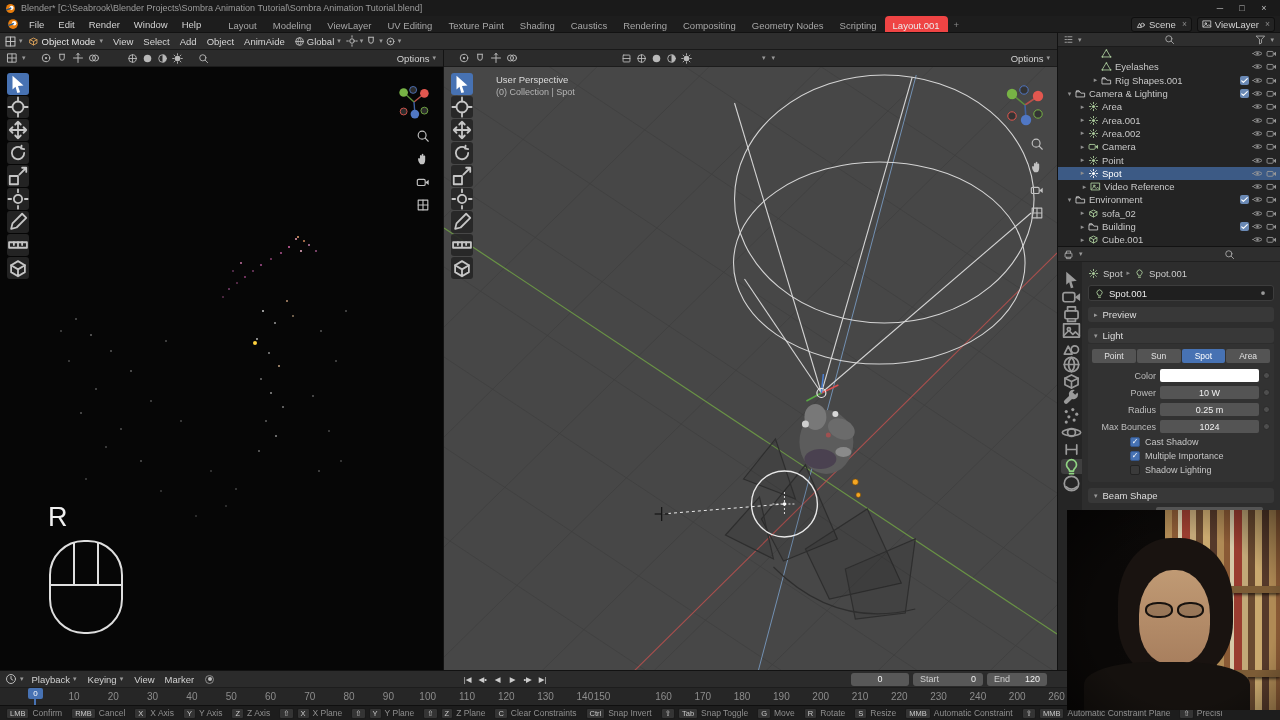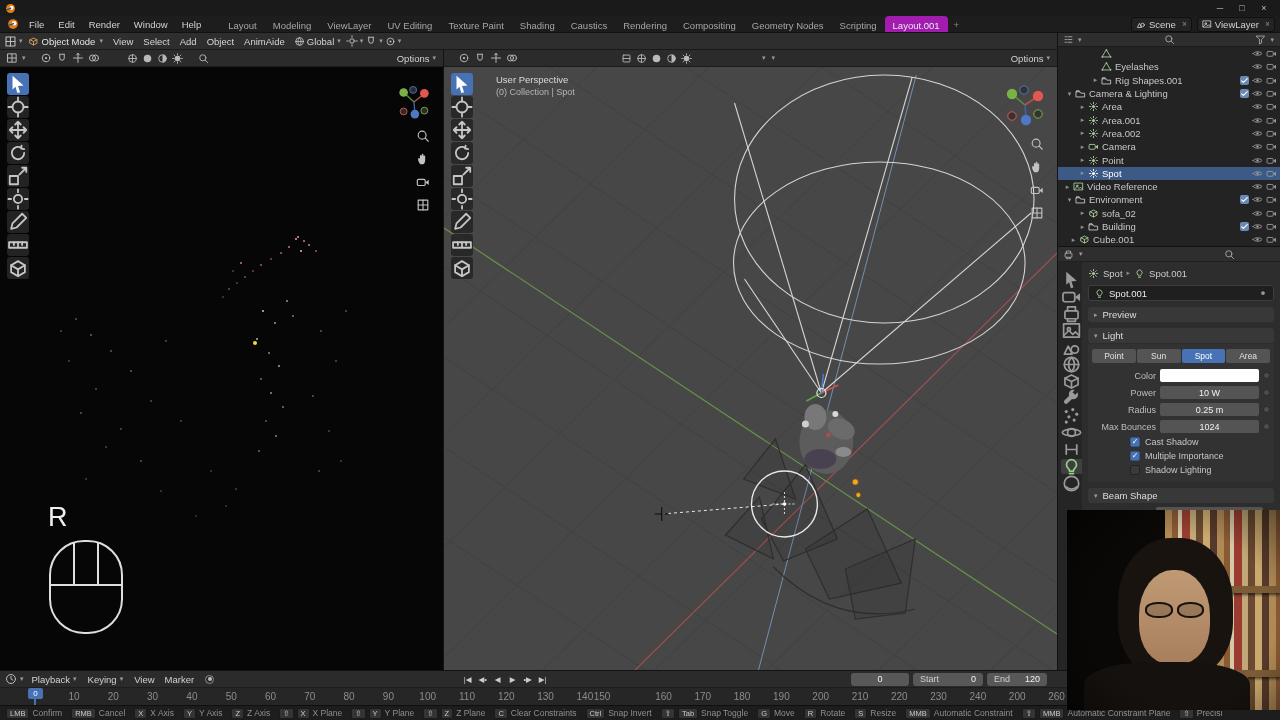--- a/index.html
+++ b/index.html
@@ -168,6 +168,7 @@
           <path d="M2 10c2-1 5-1 7-3" stroke="#265787" stroke-width="2" fill="none"></path>
         </svg>
     </span>
+    <span class="title-text">Blender* [C:\Seabrook\Blender Projects\Sombra Animation Tutorial\Sombra Animation Tutorial.blend]</span>
     <div class="win-controls" id="win-controls">
         <span>─</span>
         <span>□</span>

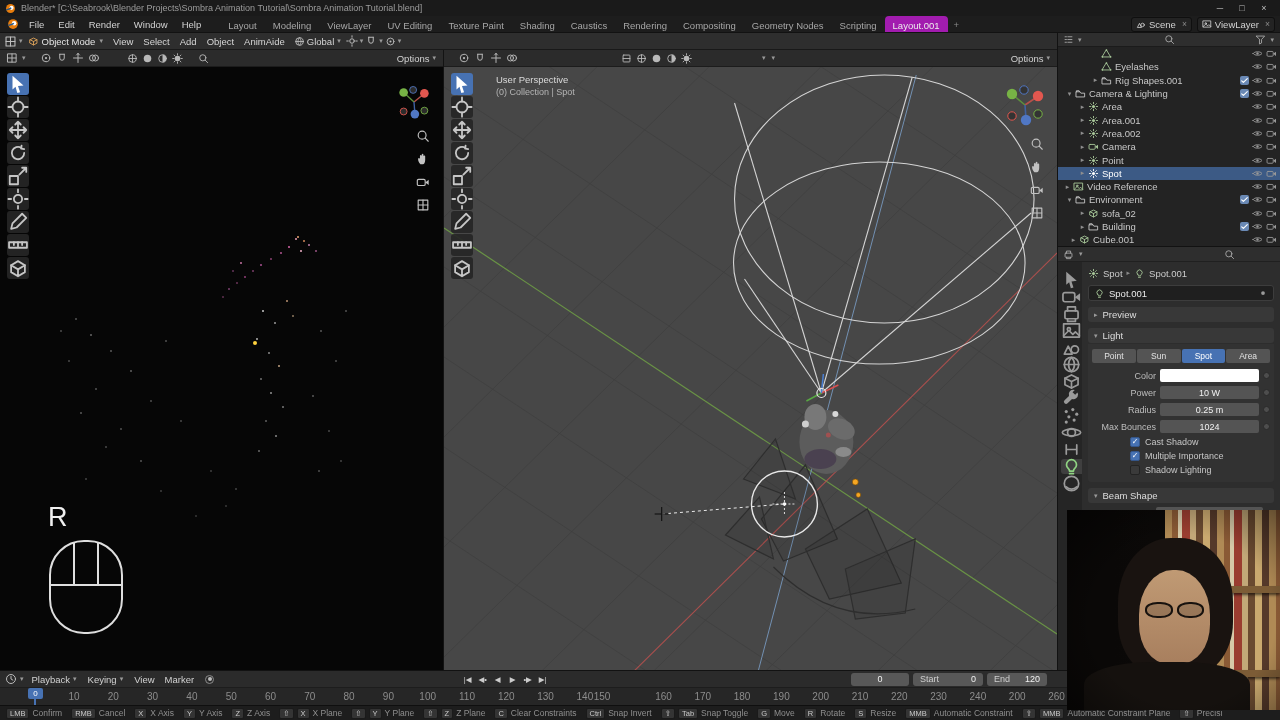--- a/index.html
+++ b/index.html
@@ -23,7 +23,7 @@
   .menu-item{padding:0 7px;color:#d2d2d2}
   #ws-tabs{display:flex;margin-left:12px;height:100%;align-items:stretch}
   .ws-tab{padding:2px 8px 0;color:#a6a6a6;border-radius:4px 4px 0 0;display:flex;align-items:center}
-  .ws-tab.active{background:#a21caf;color:#ececec}
+  .ws-tab.active{background:#ef4444;color:#ececec}
   .ws-tab.add{color:#8a8a8a;padding:0 6px}
   .top-right{margin-left:auto;display:flex;align-items:center;gap:5px;padding-right:5px}
   .chip-widget{display:flex;align-items:center;gap:3px;background:#232323;border:1px solid #0f0f0f;

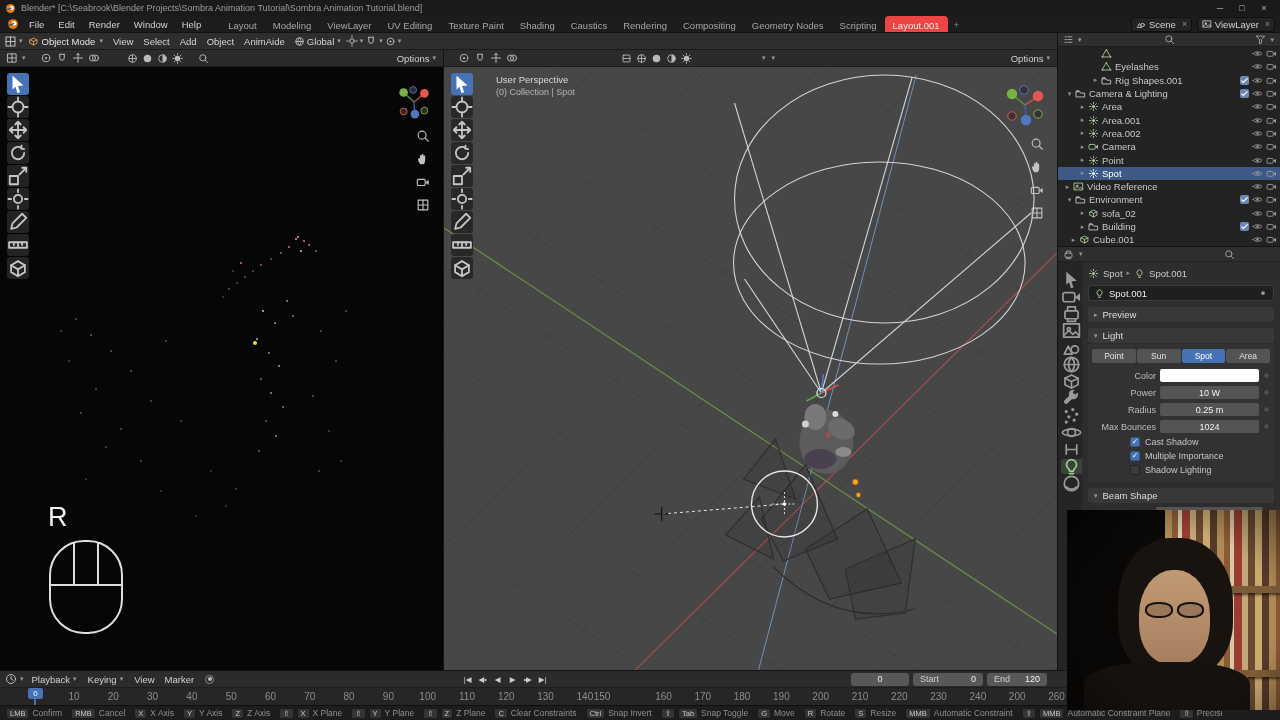--- a/index.html
+++ b/index.html
@@ -569,7 +569,7 @@
             </span>
           </span>
         </div>
-        <div class="out-row" style="padding-left:4px">
+        <div class="out-row" style="padding-left:21px">
           <span class="out-arrow">▸</span>
           <span class="ic" style="width:11px;height:11px;color:#a9c99a">
             <svg viewBox="0 0 16 16" fill="none" stroke="currentColor" stroke-width="1.3" stroke-linecap="round" stroke-linejoin="round">

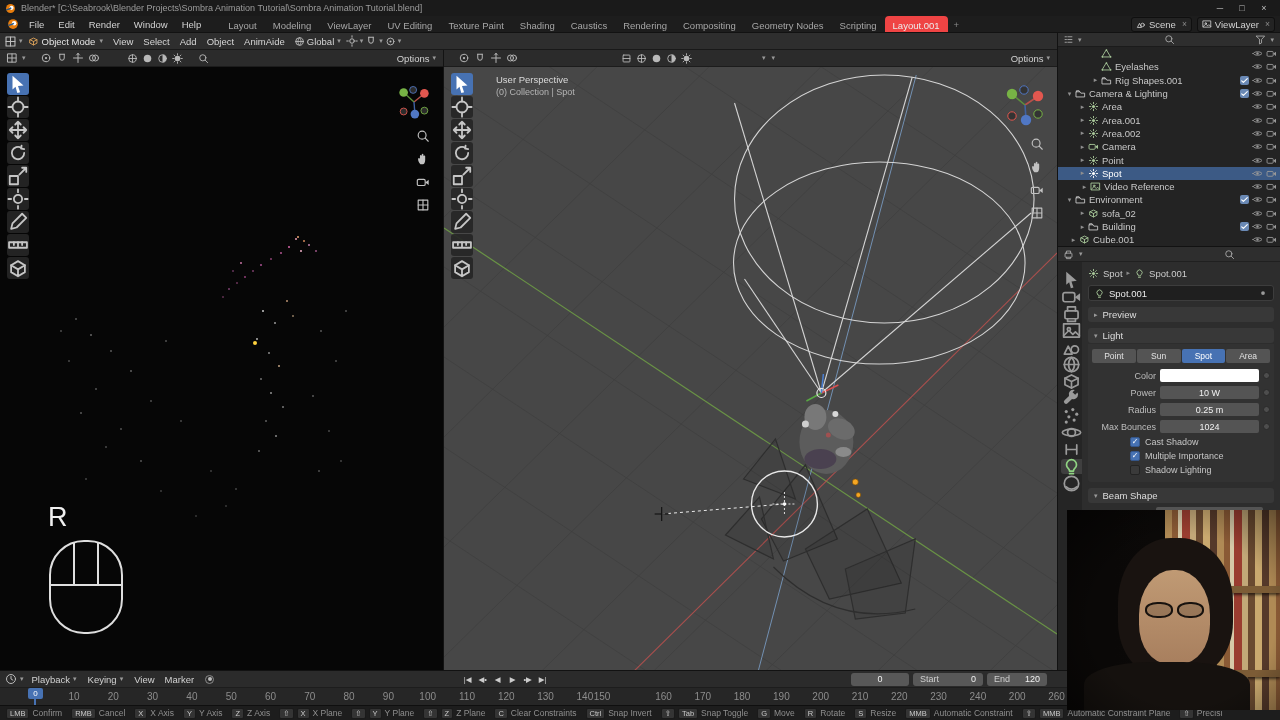--- a/index.html
+++ b/index.html
@@ -676,7 +676,7 @@
             </span>
           </span>
         </div>
-        <div class="out-row" style="padding-left:10px">
+        <div class="out-row" style="padding-left:19px">
           <span class="out-arrow">▸</span>
           <span class="ic" style="width:11px;height:11px;color:#a9c99a">
             <svg viewBox="0 0 16 16" fill="none" stroke="currentColor" stroke-width="1.3" stroke-linecap="round" stroke-linejoin="round">

